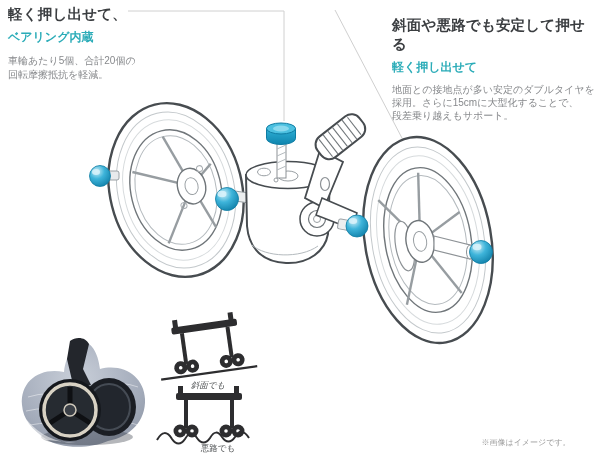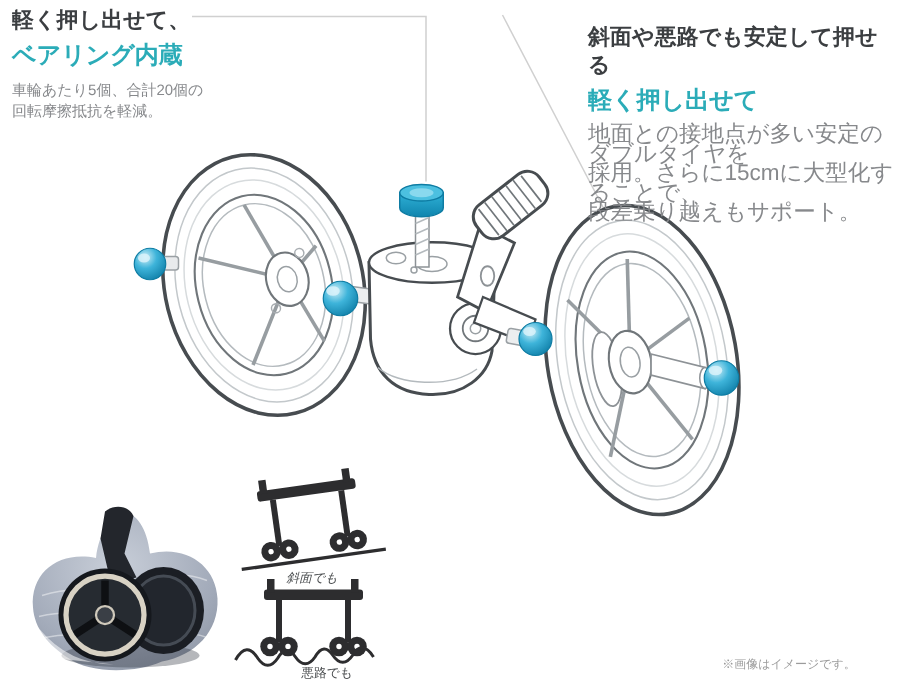--- a/index.html
+++ b/index.html
@@ -7,7 +7,7 @@
           font-family:"Liberation Sans",sans-serif;border-radius:28px;}
   .callout{position:absolute;}
   .callout .heading{font-size:14.5px;font-weight:bold;color:#3b3e41;line-height:19px;margin:0;letter-spacing:.2px;}
-  .callout .subheading{font-size:16px;font-weight:bold;color:#2bacb8;margin-top:5px;line-height:17px;}
+  .callout .subheading{font-size:12px;font-weight:bold;color:#2bacb8;margin-top:5px;line-height:17px;}
   .callout .bodytext{font-size:10px;color:#87898c;line-height:13.5px;margin-top:8px;}
   #callout-left{left:8px;top:5px;width:190px;}
   #callout-right{left:392px;top:16px;width:205px;}

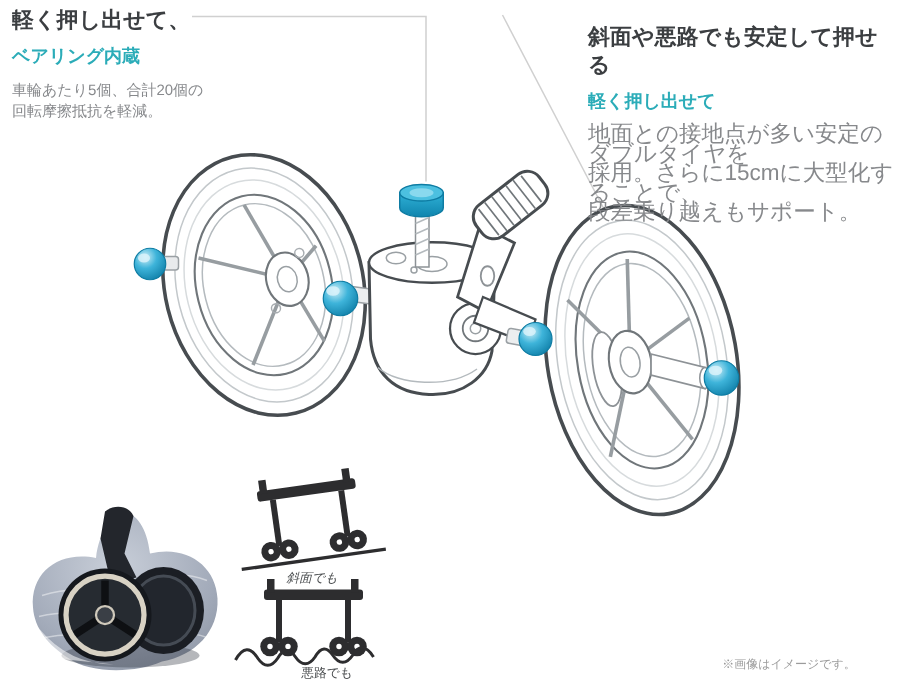--- a/index.html
+++ b/index.html
@@ -11,7 +11,7 @@
   .callout .bodytext{font-size:10px;color:#87898c;line-height:13.5px;margin-top:8px;}
   #callout-left{left:8px;top:5px;width:190px;}
   #callout-right{left:392px;top:16px;width:205px;}
-  #callout-right .bodytext{font-size:15px;line-height:13px;margin-top:7px;}
+  #callout-right .bodytext{font-size:10px;line-height:13px;margin-top:7px;}
   .pict-caption{position:absolute;width:80px;text-align:center;font-size:8.5px;color:#4a4d4f;}
   #caption-slope{left:168px;top:380px;font-style:italic;}
   #caption-rough{left:178px;top:443px;}

